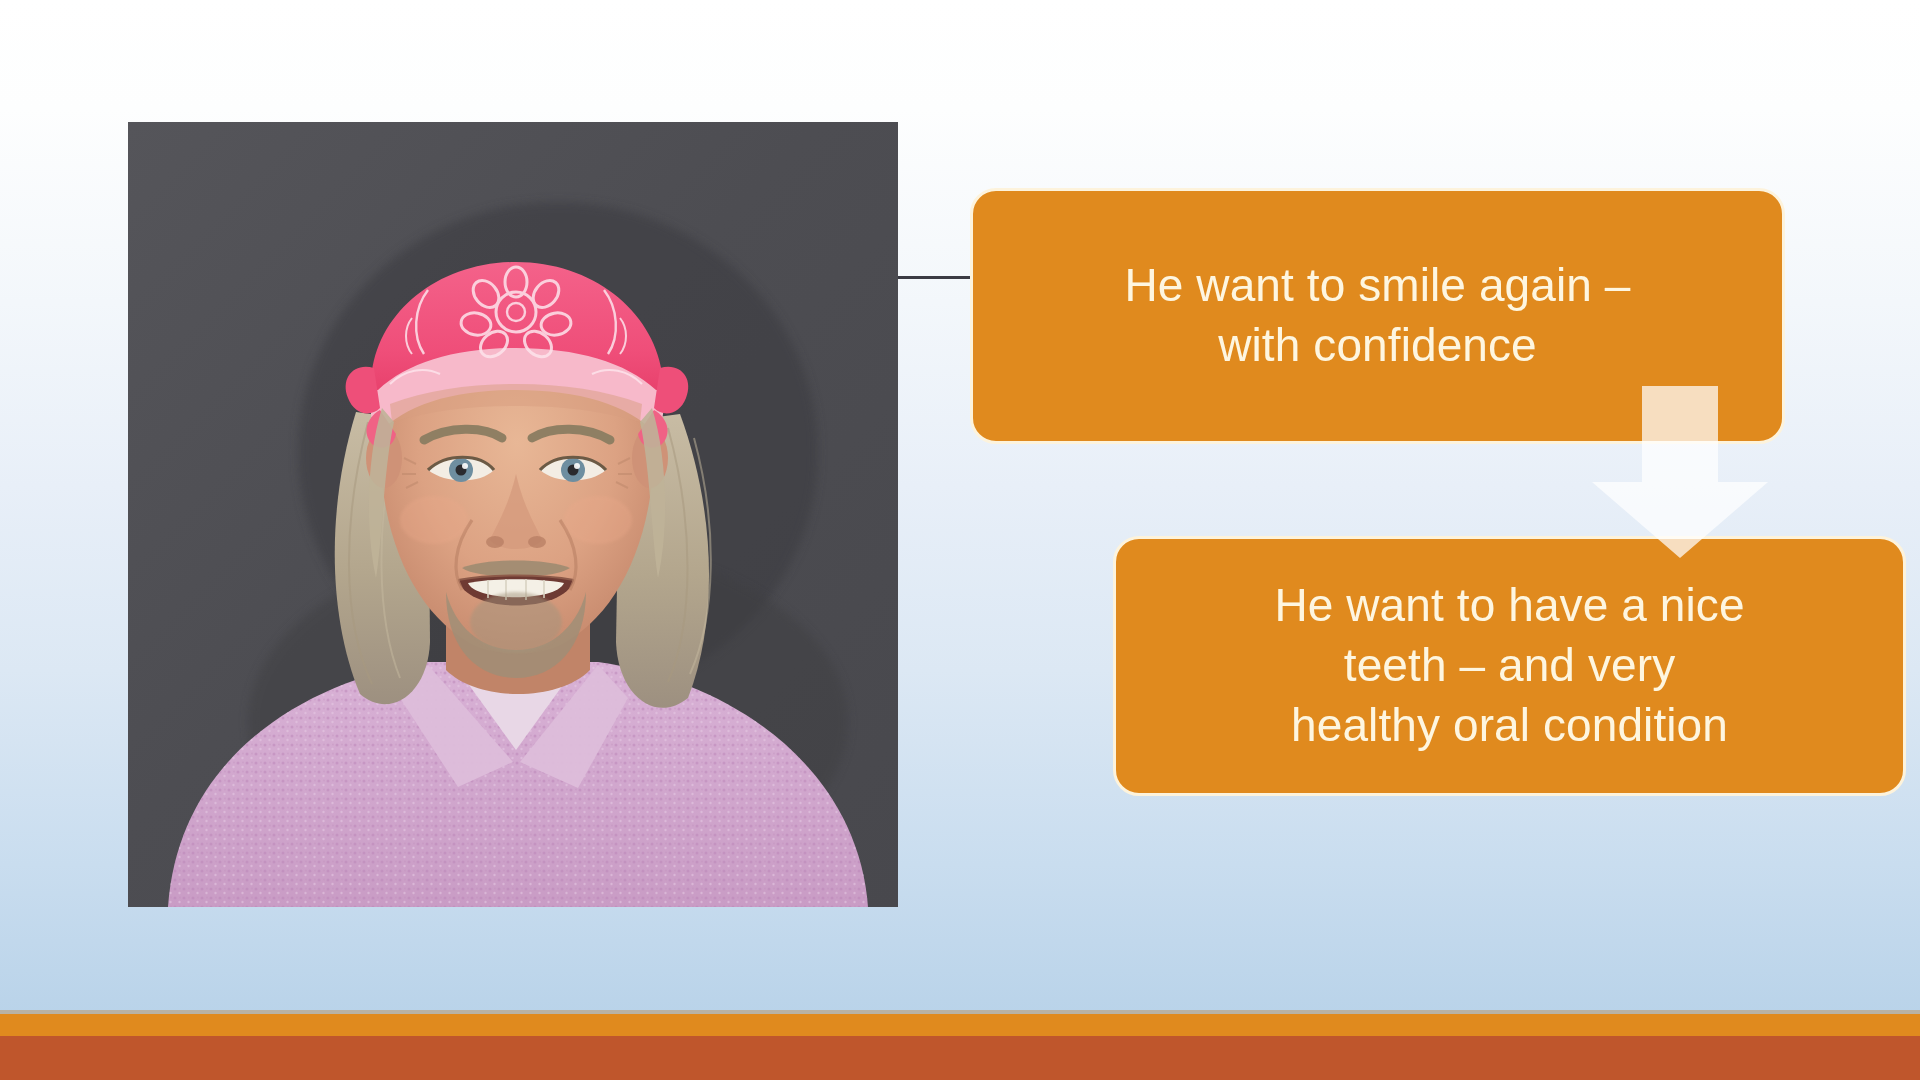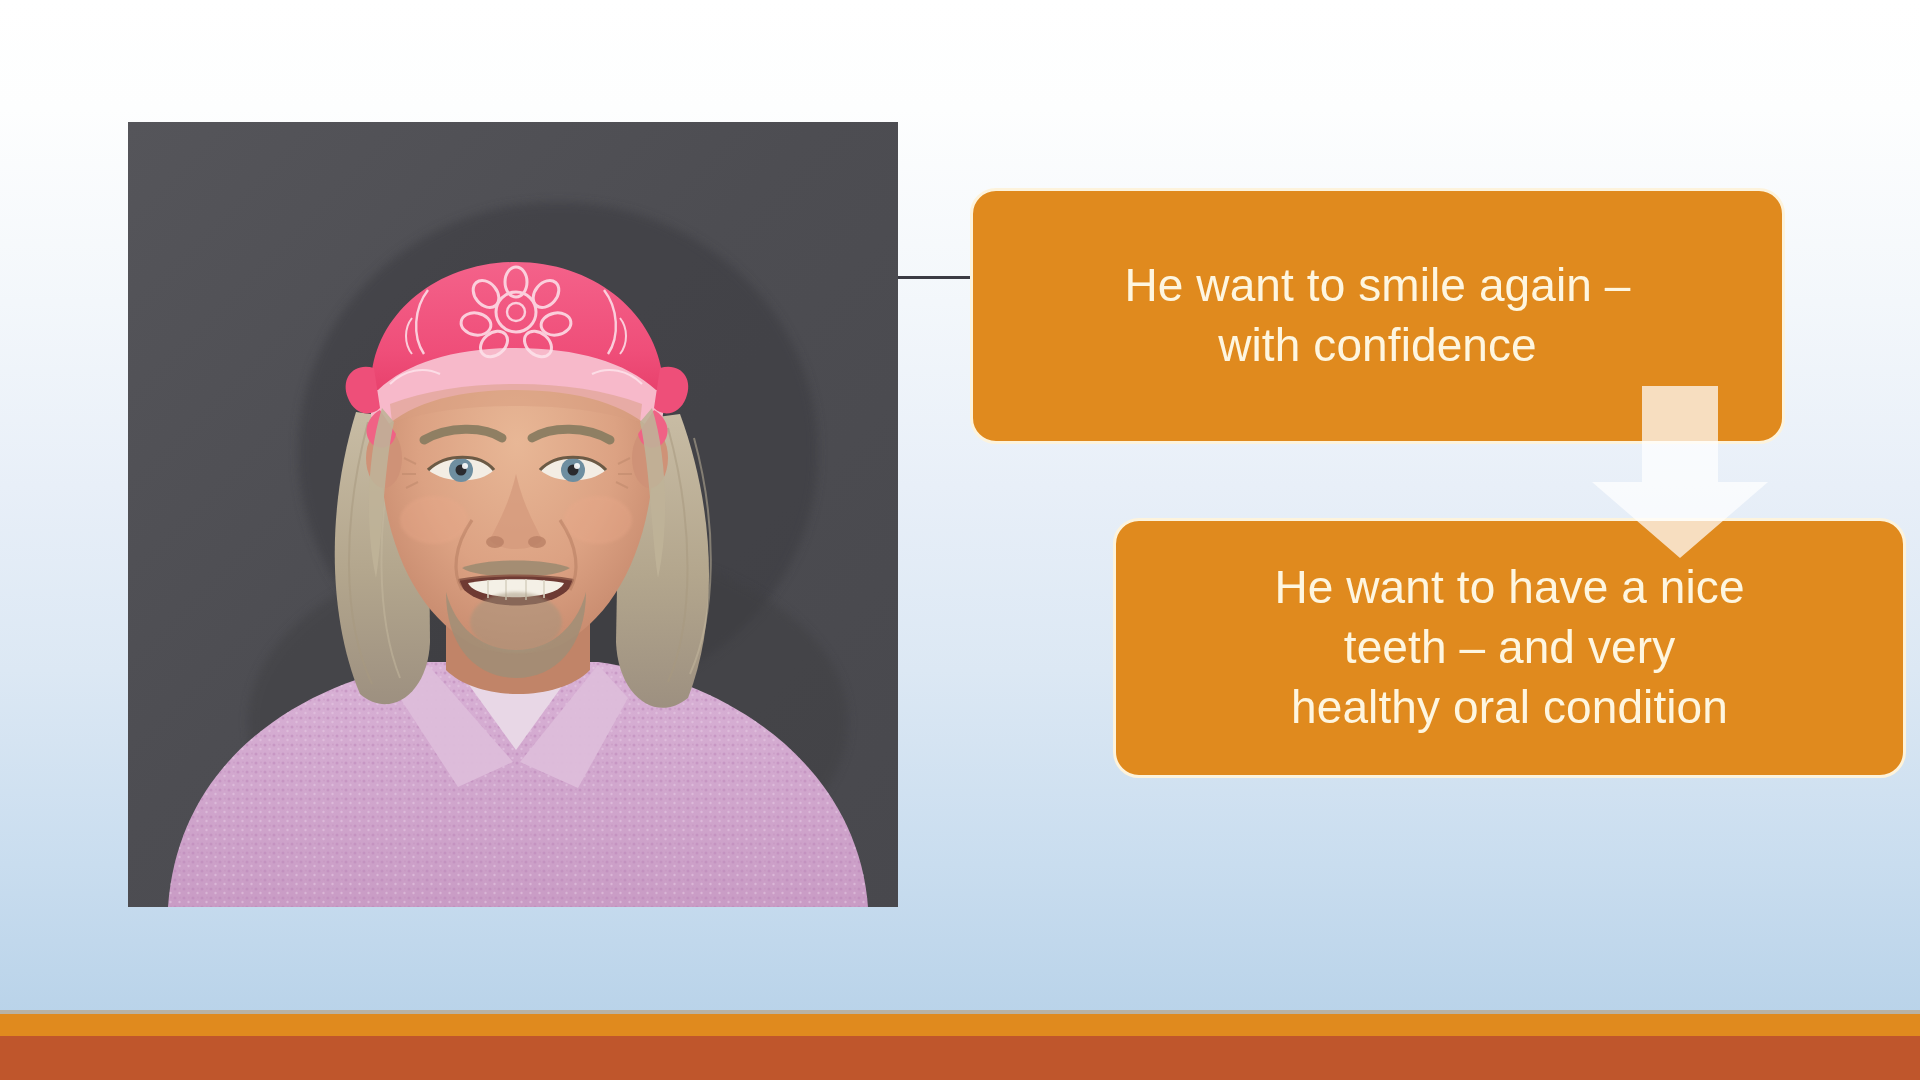--- a/index.html
+++ b/index.html
@@ -77,7 +77,7 @@
   }
   #callout-2 {
     left: 1113px;
-    top: 518px;
+    top: 536px;
     width: 793px;
     height: 260px;
     font-size: 46px;

